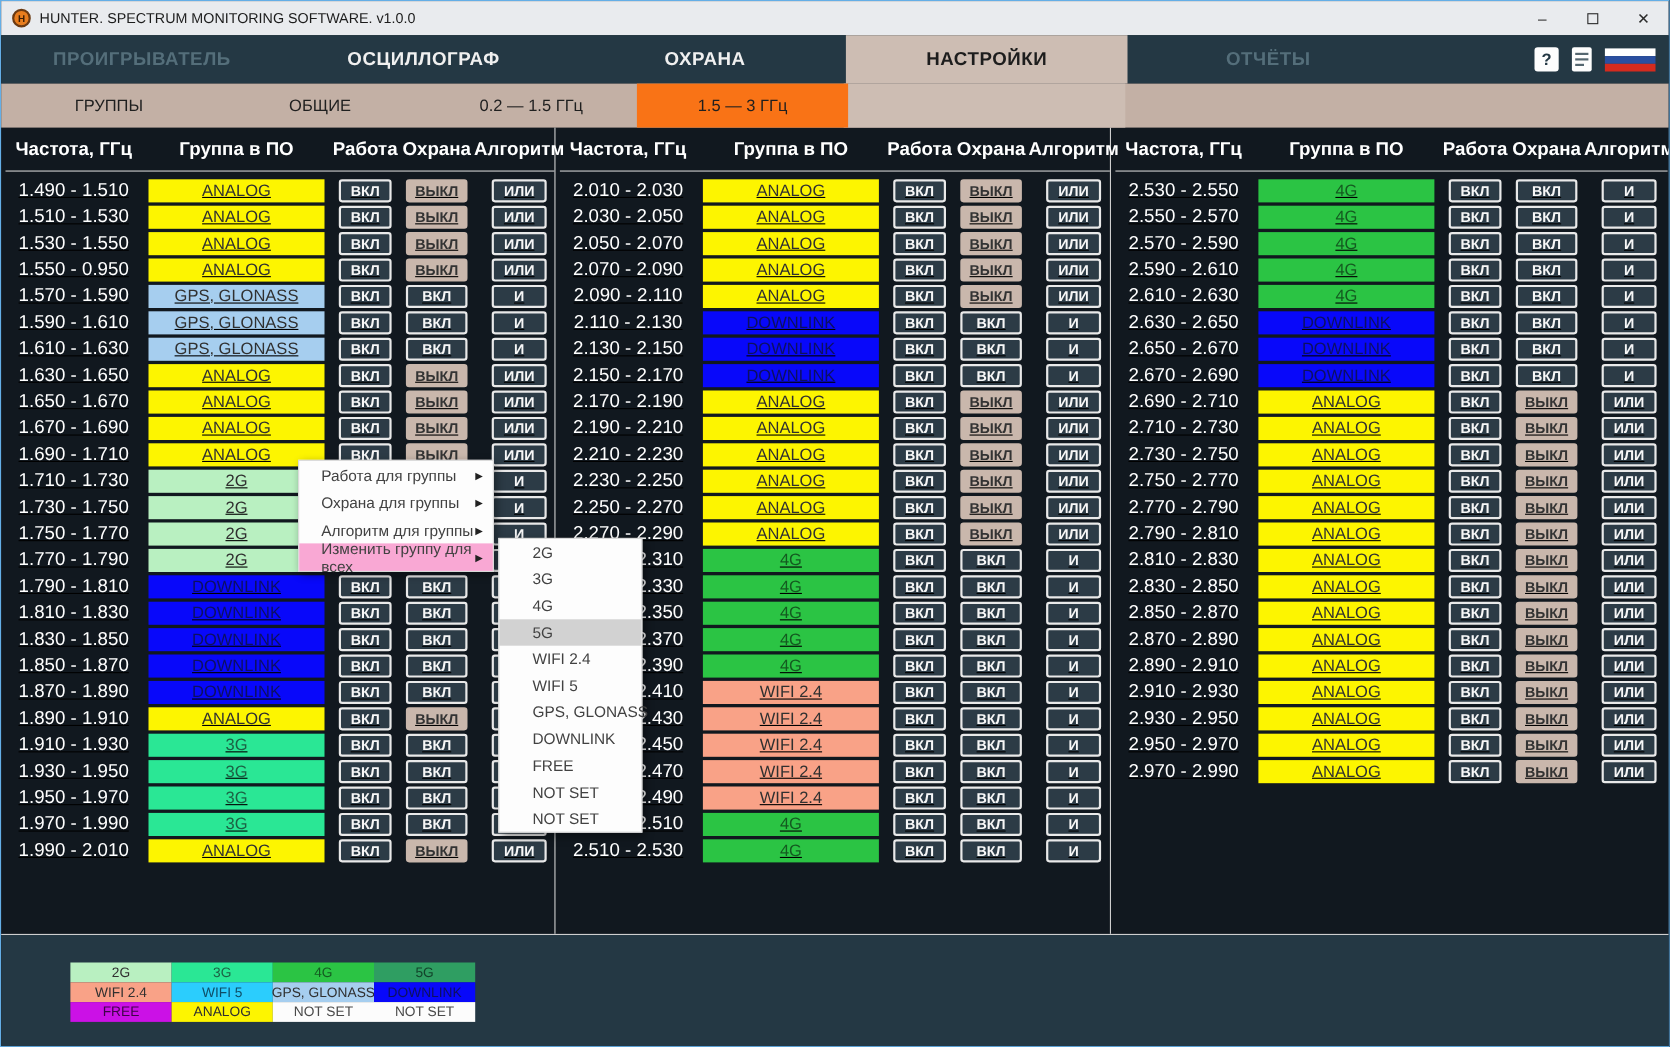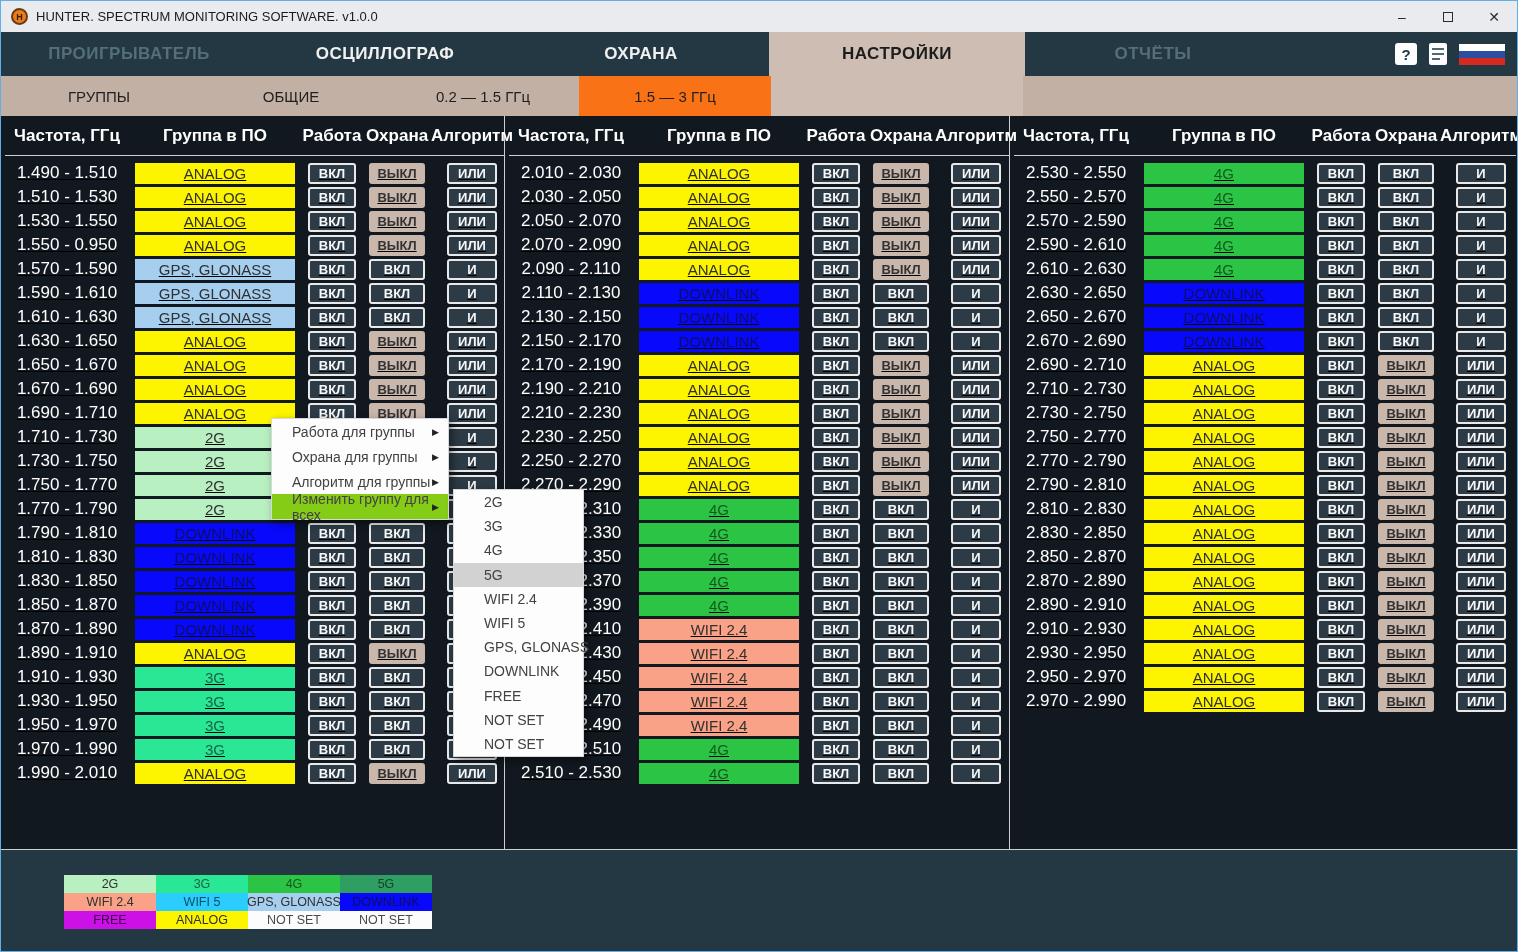--- a/index.html
+++ b/index.html
@@ -83,7 +83,7 @@
   .cm-item{ height:25px; display:flex; align-items:center; padding-left:20px;
             font-size:14px; color:#424242; }
   .cm-item .arrow{ margin-left:auto; margin-right:9px; font-size:9px; color:#222; }
-  .cm-item.hl{ background:#84cc16; }
+  .cm-item.hl{ background:#f9a8d4; }
   .submenu{ position:absolute; left:452px; top:488px; width:131px; height:268px; background:#fdfdfd;
             border:1px solid #d8d8d8; box-shadow:3px 3px 8px rgba(0,0,0,.45); z-index:6;
             display:flex; flex-direction:column; }

